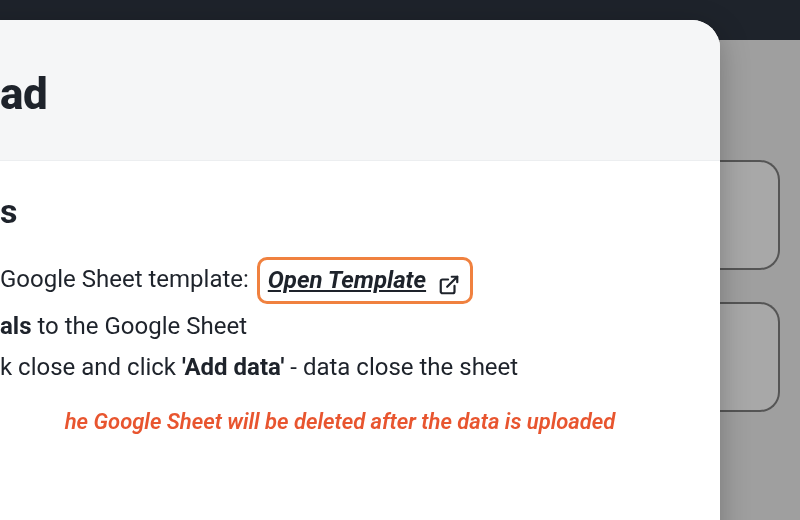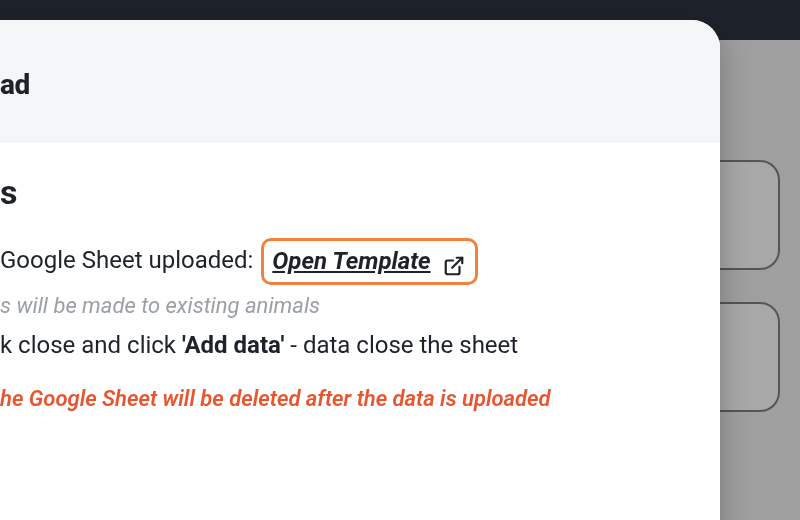--- a/index.html
+++ b/index.html
@@ -54,7 +54,7 @@
       border-bottom: 1px solid #eceef0;
     }
     .modal-title {
-      font-size: 28px;
+      font-size: 44px;
       font-weight: 800;
       color: #1e232b;
       letter-spacing: -0.5px;

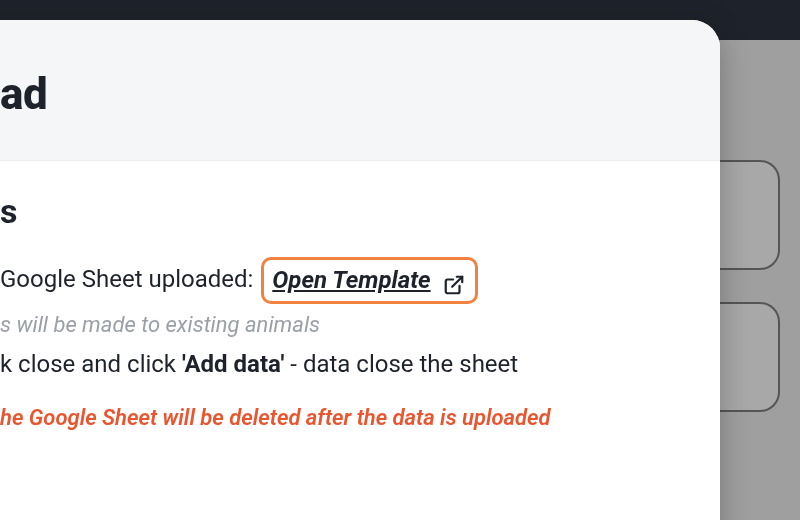--- a/index.html
+++ b/index.html
@@ -131,7 +131,7 @@
     <div class="section-title">s</div>
 
     <div class="instr-line">
-      <span>Google Sheet uploaded:</span>
+      <span>Google Sheet template:</span>
       <span class="link-highlight">
         <a class="link-text">Open Template</a>
         <span class="ext-icon">

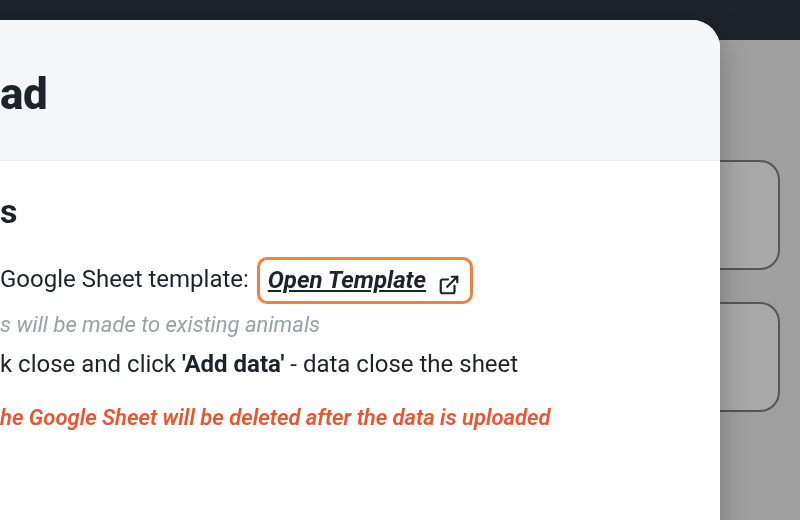--- a/index.html
+++ b/index.html
@@ -144,6 +144,9 @@
       </span>
     </div>
 
+    <div class="instr-line">
+      <span class="bold">als</span><span> to the Google Sheet</span>
+    </div>
 
 
     <div class="note-line">s will be made to existing animals</div>

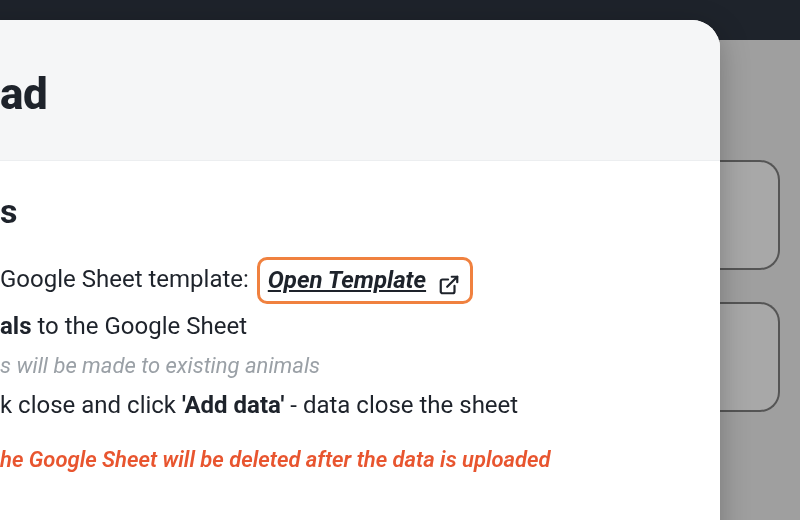--- a/index.html
+++ b/index.html
@@ -149,7 +149,6 @@
     </div>
 
 
-    <div class="note-line">s will be made to existing animals</div>
 
     <div class="instr-line">
       <span>k close and click </span><span class="bold">'Add data'</span><span> - data close the sheet</span>

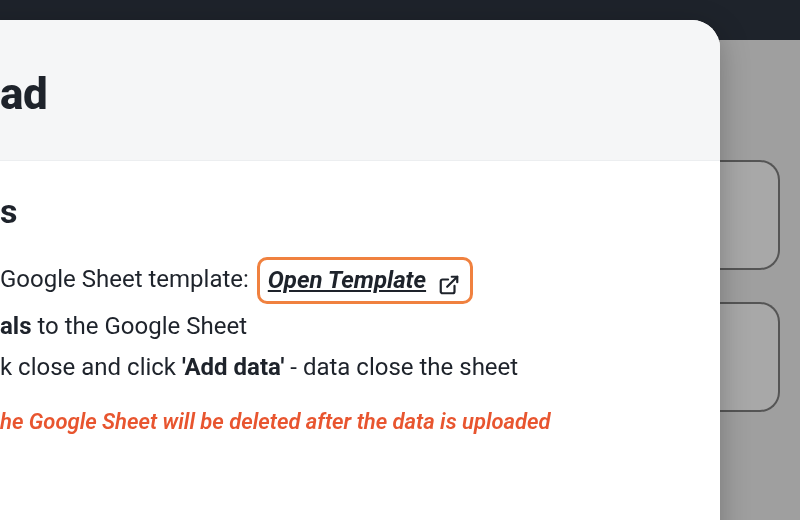--- a/index.html
+++ b/index.html
@@ -90,6 +90,7 @@
       color: #e8552f;
       line-height: 1.55;
       margin-top: 18px;
+      text-align: center;
     }
     .link-highlight {
       display: inline-flex;

